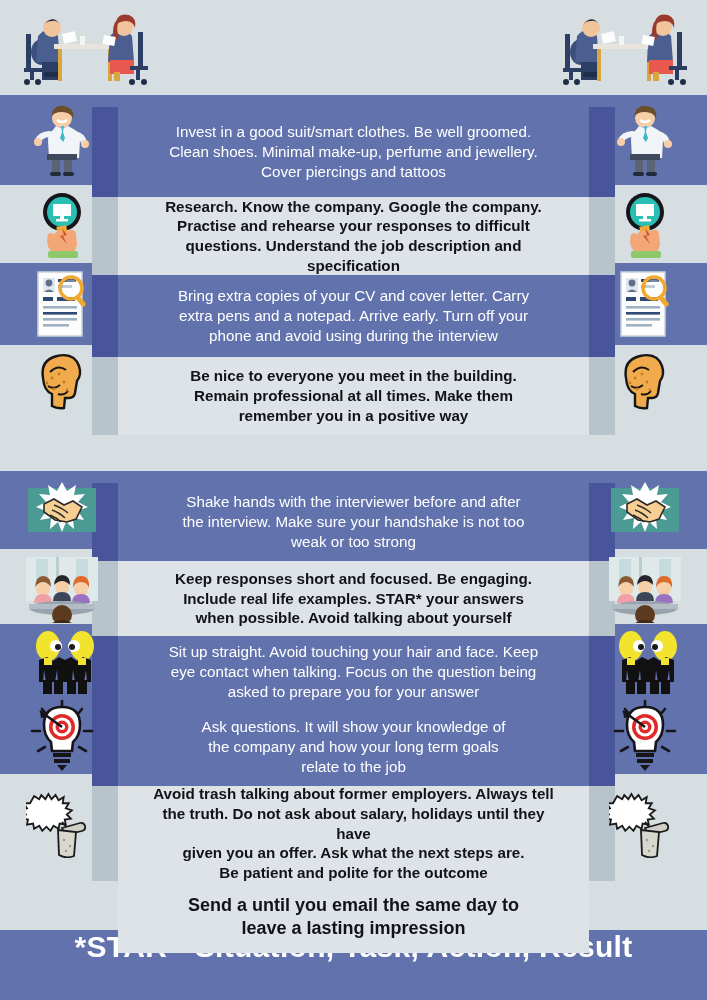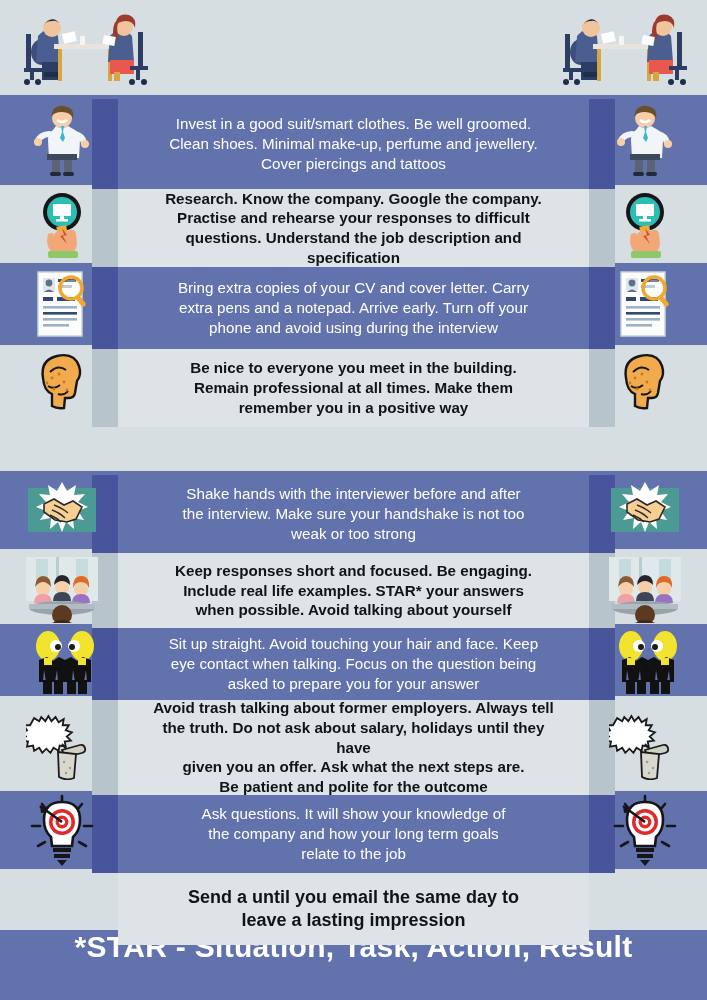--- a/index.html
+++ b/index.html
@@ -48,7 +48,7 @@
 
   
   .ribbon-wrap{
-    position:absolute;left:118px;top:4px;width:471px;height:100%;
+    position:absolute;left:118px;top:12px;width:471px;height:100%;
     z-index:3;
   }
   .ribbon{

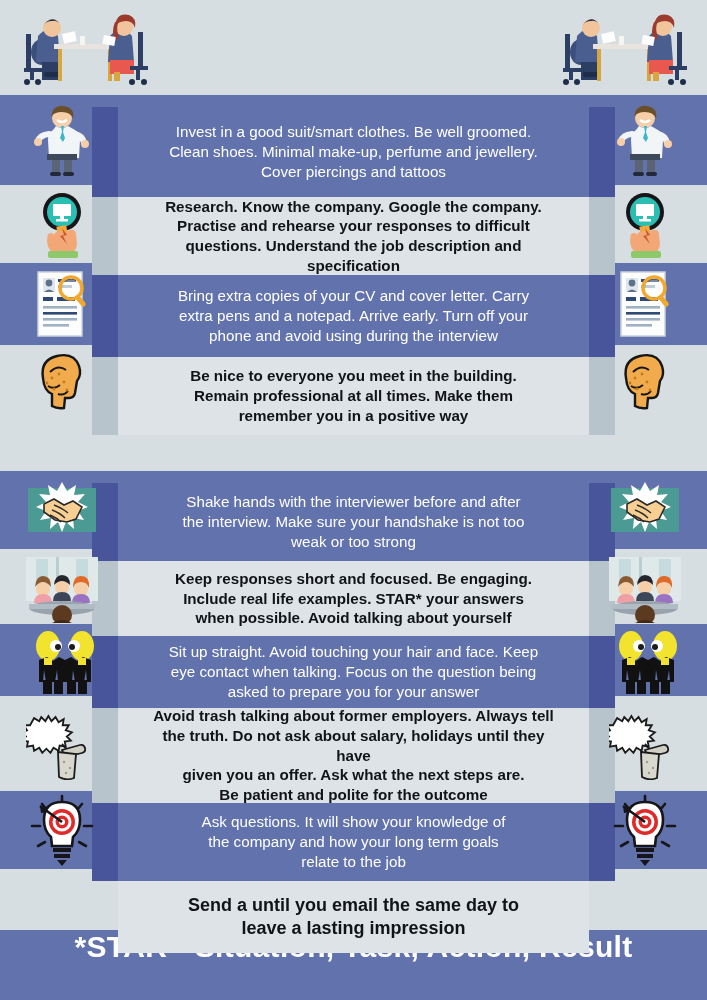--- a/index.html
+++ b/index.html
@@ -568,49 +568,6 @@
           </div>
         </div>
       </div>
-      <div class="band light" style="height: 95px;">
-        <div class="icon-col left">
-          <div class="icon-box"><svg viewBox="0 0 72 72" width="72" height="72">
-        <path d="M6 6 l5 3 l2 -4 l4 4 l3 -5 l3 5 l4 -4 l3 5 l5 -3 l-1 6 l6 0 l-3 5 l6 2 l-5 4 l4 4 l-6 1 l1 5 l-6 -1 l-1 5 l-5 -3 l-3 5 l-4 -4 l-4 4 l-3 -5 l-5 3 l-1 -5 l-6 1 l1 -5 l-6 -1 l4 -4 l-5 -4 l6 -2 l-3 -5 l6 0z" fill="#ffffff" stroke="#1b1b1b" stroke-width="1.8" transform="translate(2,4) scale(1.02)"></path>
-        <path d="M36 36 q4 4 6 8" stroke="#1b1b1b" stroke-width="1.8" fill="none"></path>
-        <path d="M36 42 l18 -5 q4 -1 5 3 q1 4 -3 5 l-17 4z" fill="#cfcfc6" stroke="#1b1b1b" stroke-width="1.8"></path>
-        <path d="M32 44 l18 2 l-2 24 q-8 3 -15 -1z" fill="#d8d8cf" stroke="#1b1b1b" stroke-width="1.8"></path>
-        <circle cx="38" cy="54" r="1.2" fill="#9b9b90"></circle>
-        <circle cx="44" cy="60" r="1.2" fill="#9b9b90"></circle>
-        <circle cx="40" cy="65" r="1.2" fill="#9b9b90"></circle>
-      </svg></div>
-        </div>
-        <div class="icon-col right">
-          <div class="icon-box"><svg viewBox="0 0 72 72" width="72" height="72">
-        <path d="M6 6 l5 3 l2 -4 l4 4 l3 -5 l3 5 l4 -4 l3 5 l5 -3 l-1 6 l6 0 l-3 5 l6 2 l-5 4 l4 4 l-6 1 l1 5 l-6 -1 l-1 5 l-5 -3 l-3 5 l-4 -4 l-4 4 l-3 -5 l-5 3 l-1 -5 l-6 1 l1 -5 l-6 -1 l4 -4 l-5 -4 l6 -2 l-3 -5 l6 0z" fill="#ffffff" stroke="#1b1b1b" stroke-width="1.8" transform="translate(2,4) scale(1.02)"></path>
-        <path d="M36 36 q4 4 6 8" stroke="#1b1b1b" stroke-width="1.8" fill="none"></path>
-        <path d="M36 42 l18 -5 q4 -1 5 3 q1 4 -3 5 l-17 4z" fill="#cfcfc6" stroke="#1b1b1b" stroke-width="1.8"></path>
-        <path d="M32 44 l18 2 l-2 24 q-8 3 -15 -1z" fill="#d8d8cf" stroke="#1b1b1b" stroke-width="1.8"></path>
-        <circle cx="38" cy="54" r="1.2" fill="#9b9b90"></circle>
-        <circle cx="44" cy="60" r="1.2" fill="#9b9b90"></circle>
-        <circle cx="40" cy="65" r="1.2" fill="#9b9b90"></circle>
-      </svg></div>
-        </div>
-        <div class="ribbon-wrap">
-          <div class="ribbon light">
-            <div class="fold l">
-              <svg viewBox="0 0 26 100" preserveAspectRatio="none">
-                <polygon points="0,0 26,0 26,100 0,100" fill="#b8c4cb"></polygon>
-                <polygon points="0,0 26,0 26,14 0,0" fill="#6272ad" opacity="0"></polygon>
-              </svg>
-            </div>
-            <div class="fold r">
-              <svg viewBox="0 0 26 100" preserveAspectRatio="none">
-                <polygon points="0,0 26,0 26,100 0,100" fill="#b8c4cb"></polygon>
-              </svg>
-            </div>
-            <div class="tip-text">Avoid trash talking about former employers. Always tell
-the truth. Do not ask about salary, holidays until they have
-given you an offer. Ask what the next steps are.
-Be patient and polite for the outcome</div>
-          </div>
-        </div>
-      </div>
       <div class="band dark" style="height: 78px;">
         <div class="icon-col left">
           <div class="icon-box"><svg viewBox="0 0 72 72" width="72" height="72">
@@ -677,6 +634,49 @@
           </div>
         </div>
       </div>
+      <div class="band light" style="height: 95px;">
+        <div class="icon-col left">
+          <div class="icon-box"><svg viewBox="0 0 72 72" width="72" height="72">
+        <path d="M6 6 l5 3 l2 -4 l4 4 l3 -5 l3 5 l4 -4 l3 5 l5 -3 l-1 6 l6 0 l-3 5 l6 2 l-5 4 l4 4 l-6 1 l1 5 l-6 -1 l-1 5 l-5 -3 l-3 5 l-4 -4 l-4 4 l-3 -5 l-5 3 l-1 -5 l-6 1 l1 -5 l-6 -1 l4 -4 l-5 -4 l6 -2 l-3 -5 l6 0z" fill="#ffffff" stroke="#1b1b1b" stroke-width="1.8" transform="translate(2,4) scale(1.02)"></path>
+        <path d="M36 36 q4 4 6 8" stroke="#1b1b1b" stroke-width="1.8" fill="none"></path>
+        <path d="M36 42 l18 -5 q4 -1 5 3 q1 4 -3 5 l-17 4z" fill="#cfcfc6" stroke="#1b1b1b" stroke-width="1.8"></path>
+        <path d="M32 44 l18 2 l-2 24 q-8 3 -15 -1z" fill="#d8d8cf" stroke="#1b1b1b" stroke-width="1.8"></path>
+        <circle cx="38" cy="54" r="1.2" fill="#9b9b90"></circle>
+        <circle cx="44" cy="60" r="1.2" fill="#9b9b90"></circle>
+        <circle cx="40" cy="65" r="1.2" fill="#9b9b90"></circle>
+      </svg></div>
+        </div>
+        <div class="icon-col right">
+          <div class="icon-box"><svg viewBox="0 0 72 72" width="72" height="72">
+        <path d="M6 6 l5 3 l2 -4 l4 4 l3 -5 l3 5 l4 -4 l3 5 l5 -3 l-1 6 l6 0 l-3 5 l6 2 l-5 4 l4 4 l-6 1 l1 5 l-6 -1 l-1 5 l-5 -3 l-3 5 l-4 -4 l-4 4 l-3 -5 l-5 3 l-1 -5 l-6 1 l1 -5 l-6 -1 l4 -4 l-5 -4 l6 -2 l-3 -5 l6 0z" fill="#ffffff" stroke="#1b1b1b" stroke-width="1.8" transform="translate(2,4) scale(1.02)"></path>
+        <path d="M36 36 q4 4 6 8" stroke="#1b1b1b" stroke-width="1.8" fill="none"></path>
+        <path d="M36 42 l18 -5 q4 -1 5 3 q1 4 -3 5 l-17 4z" fill="#cfcfc6" stroke="#1b1b1b" stroke-width="1.8"></path>
+        <path d="M32 44 l18 2 l-2 24 q-8 3 -15 -1z" fill="#d8d8cf" stroke="#1b1b1b" stroke-width="1.8"></path>
+        <circle cx="38" cy="54" r="1.2" fill="#9b9b90"></circle>
+        <circle cx="44" cy="60" r="1.2" fill="#9b9b90"></circle>
+        <circle cx="40" cy="65" r="1.2" fill="#9b9b90"></circle>
+      </svg></div>
+        </div>
+        <div class="ribbon-wrap">
+          <div class="ribbon light">
+            <div class="fold l">
+              <svg viewBox="0 0 26 100" preserveAspectRatio="none">
+                <polygon points="0,0 26,0 26,100 0,100" fill="#b8c4cb"></polygon>
+                <polygon points="0,0 26,0 26,14 0,0" fill="#6272ad" opacity="0"></polygon>
+              </svg>
+            </div>
+            <div class="fold r">
+              <svg viewBox="0 0 26 100" preserveAspectRatio="none">
+                <polygon points="0,0 26,0 26,100 0,100" fill="#b8c4cb"></polygon>
+              </svg>
+            </div>
+            <div class="tip-text">Avoid trash talking about former employers. Always tell
+the truth. Do not ask about salary, holidays until they have
+given you an offer. Ask what the next steps are.
+Be patient and polite for the outcome</div>
+          </div>
+        </div>
+      </div>
       <div class="band light" style="height: 72px;">
         <div class="ribbon-wrap">
           <div class="ribbon light plain">

